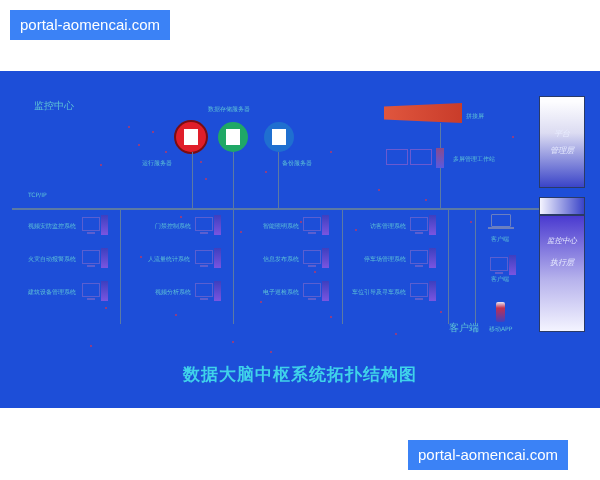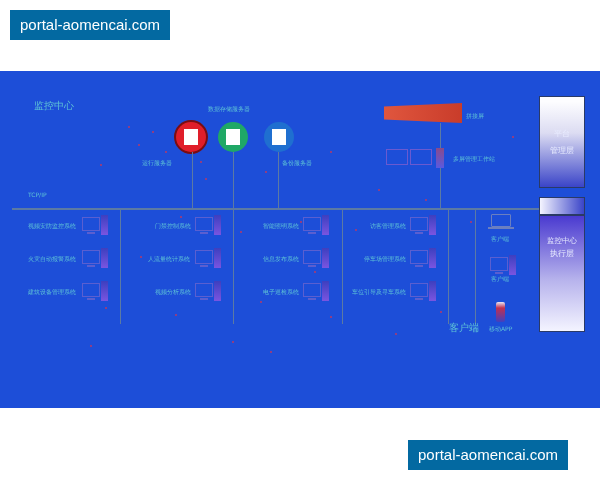--- a/index.html
+++ b/index.html
@@ -4,7 +4,7 @@
 <style>
   html,body{margin:0;padding:0;}
   body{width:600px;height:480px;background:#ffffff;position:relative;overflow:hidden;font-family:"DejaVu Sans",sans-serif;}
-  .wm{position:absolute;background:#0369a1;color:#fff;font-family:"Liberation Sans",sans-serif;font-size:15px;line-height:30px;padding:0 10px;}
+  .wm{position:absolute;background:#3b82f6;color:#fff;font-family:"Liberation Sans",sans-serif;font-size:15px;line-height:30px;padding:0 10px;}
   #wm-top{left:10px;top:10px;height:30px;}
   #wm-bottom{left:408px;top:440px;height:30px;}
   .panel{position:absolute;left:0;top:71px;width:600px;height:337px;background:#1d4ed8;overflow:hidden;}

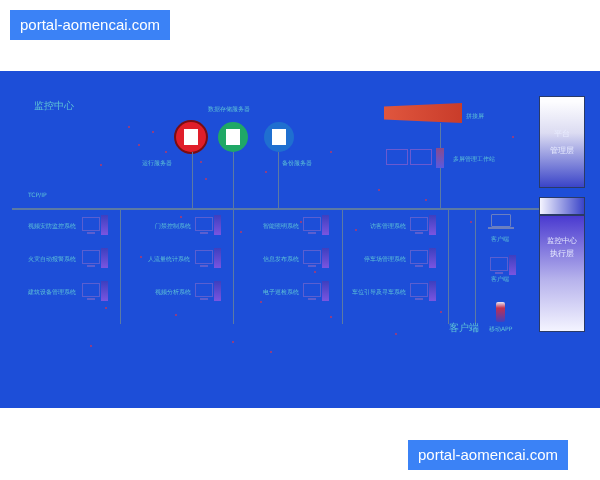--- a/index.html
+++ b/index.html
@@ -19,7 +19,7 @@
   .pc .tower{position:absolute;left:19px;top:0;width:7px;height:20px;background:linear-gradient(#3d3fbf,#7a55e0);}
   .server{position:absolute;width:30px;height:30px;border-radius:50%;}
   .server .box{position:absolute;left:8px;top:7px;width:14px;height:16px;background:#fff;}
-  .layer{position:absolute;left:539px;width:46px;border:1px solid #2a3a66;box-sizing:border-box;display:flex;flex-direction:column;align-items:center;justify-content:center;color:#e8ecff;font-size:8px;}
+  .layer{position:absolute;left:539px;width:46px;border:1px solid #2a3a66;box-sizing:border-box;display:flex;flex-direction:column;align-items:center;justify-content:center;color:#e8ecff;font-size:8px;font-style:italic;}
   .title{position:absolute;left:0;width:600px;top:292px;text-align:center;color:#3fd2ea;font-weight:bold;font-size:17px;letter-spacing:1px;}
 </style>
 </head>

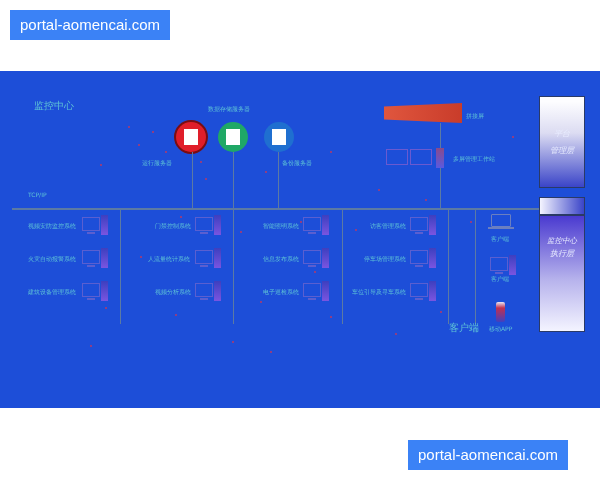--- a/index.html
+++ b/index.html
@@ -189,7 +189,7 @@
   <div class="layer" style="top:126px;height:18px;background:linear-gradient(90deg,#f4f4ff,#3a44c8);"></div>
   <div class="layer" style="top:144px;height:117px;background:linear-gradient(#4a3ad0 0%,#b6b2ec 55%,#f4f4ff 100%);justify-content:flex-start;padding-top:20px;">
     <div style="font-size:7.5px">监控中心</div>
-    <div style="margin-top:2px">执行层</div>
+    <div style="margin-top:11px">执行层</div>
   </div>
 
 </div>

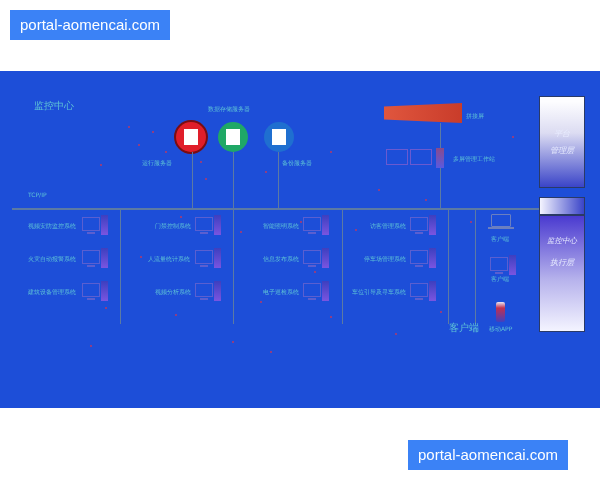--- a/index.html
+++ b/index.html
@@ -192,6 +192,7 @@
     <div style="margin-top:11px">执行层</div>
   </div>
 
+  <div class="title">数据大脑中枢系统拓扑结构图</div>
 </div>
 
 <div id="wm-bottom" class="wm">portal-aomencai.com</div>

